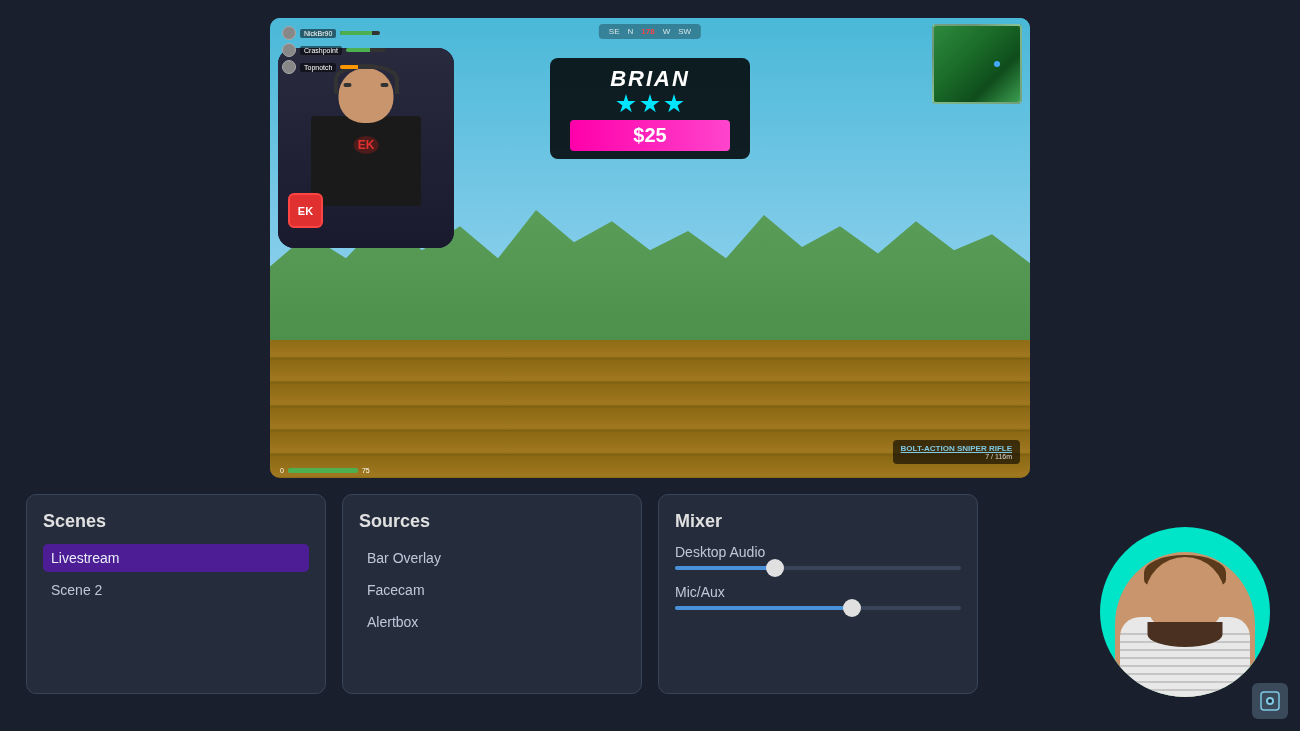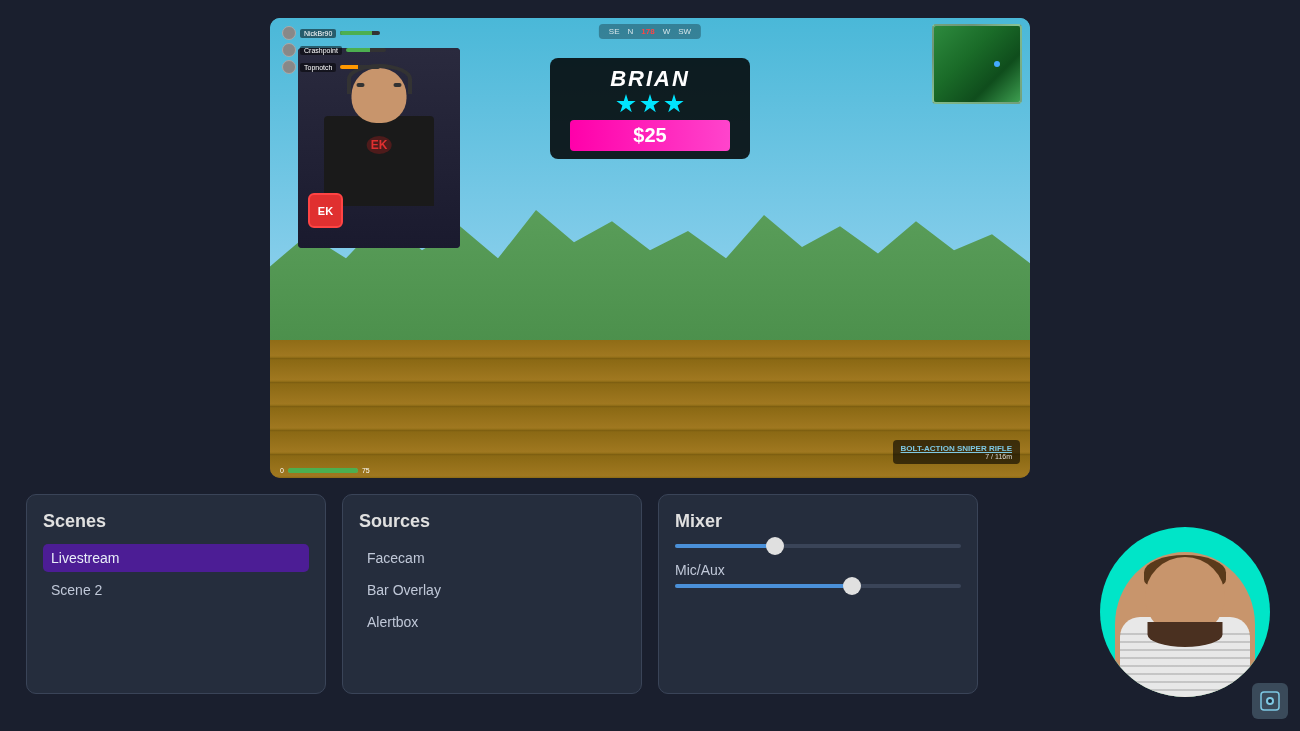--- a/index.html
+++ b/index.html
@@ -223,12 +223,11 @@
       position: absolute;
       left: 8px;
       top: 30px;
-      width: 162px;
+      width: 176px;
       height: 200px;
       background: linear-gradient(180deg, #1a1a2e 0%, #2d2d4e 100%);
-      border-radius: 4px;
+      border-radius: 16px;
       overflow: hidden;
-      margin-left: 20px;
     }
 
     .streamer-silhouette {

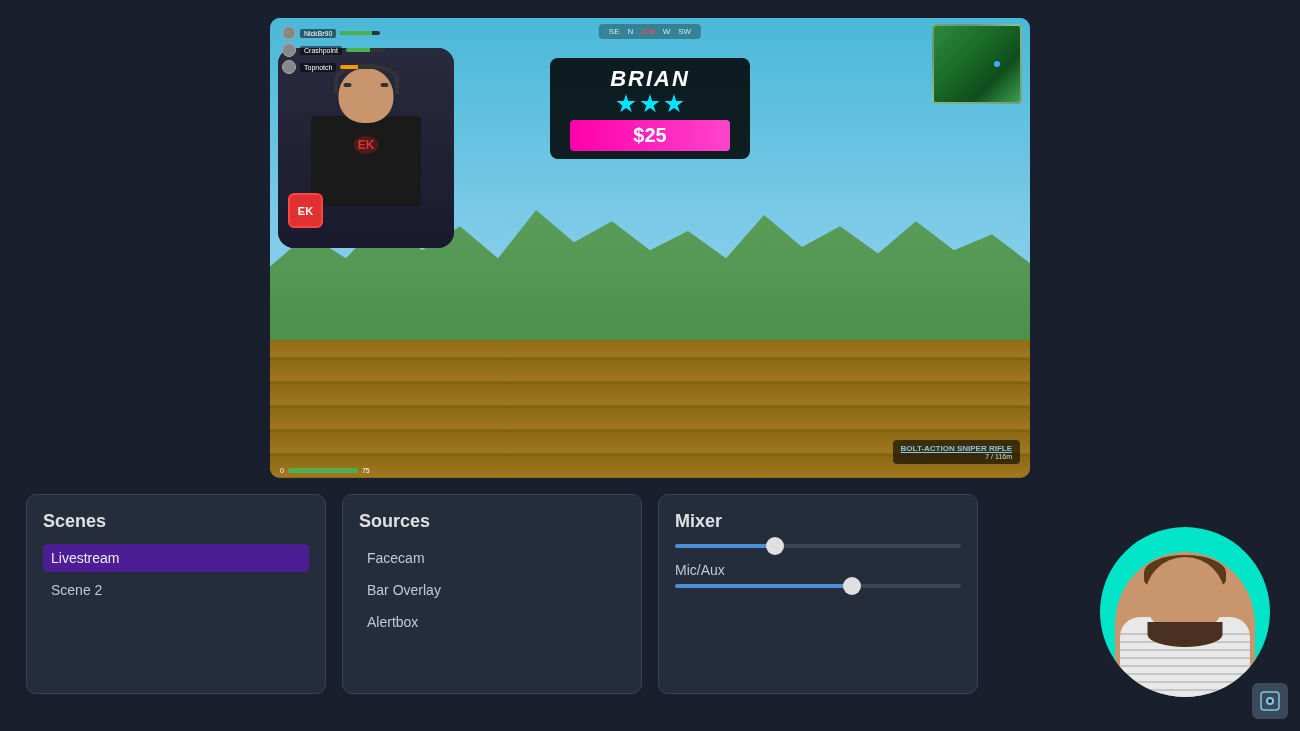--- a/index.html
+++ b/index.html
@@ -700,6 +700,7 @@
   <div class="panel panel-mixer">
     <div class="panel-title">Mixer</div>
     <div class="mixer-channel">
+      <div class="mixer-label">Desktop Audio</div>
       <div class="slider-track">
         <div class="slider-fill" style="width: 35%;"></div>
         <div class="slider-thumb" style="left: calc(35% - 9px);"></div>

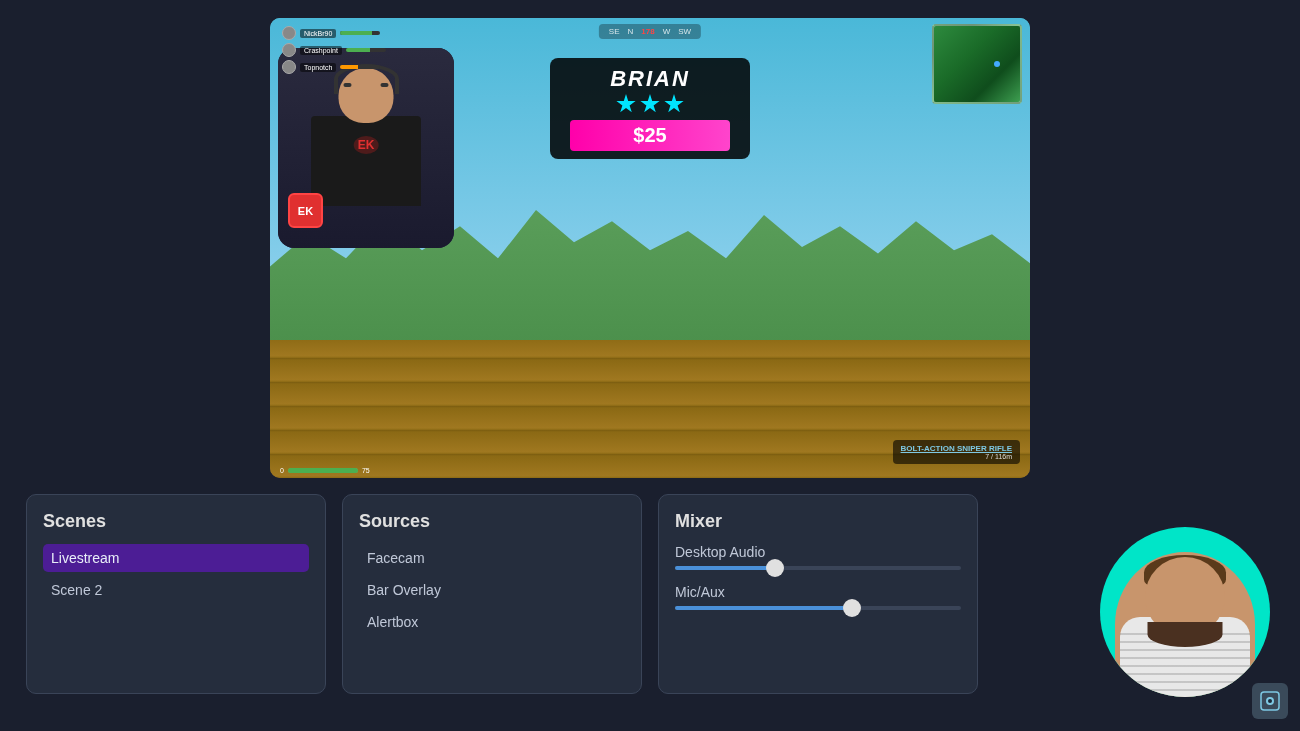--- a/index.html
+++ b/index.html
@@ -691,8 +691,8 @@
   <div class="panel panel-sources">
     <div class="panel-title">Sources</div>
     <div class="panel-items">
+      <div class="panel-item">Bar Overlay</div>
       <div class="panel-item">Facecam</div>
-      <div class="panel-item">Bar Overlay</div>
       <div class="panel-item">Alertbox</div>
     </div>
   </div>

